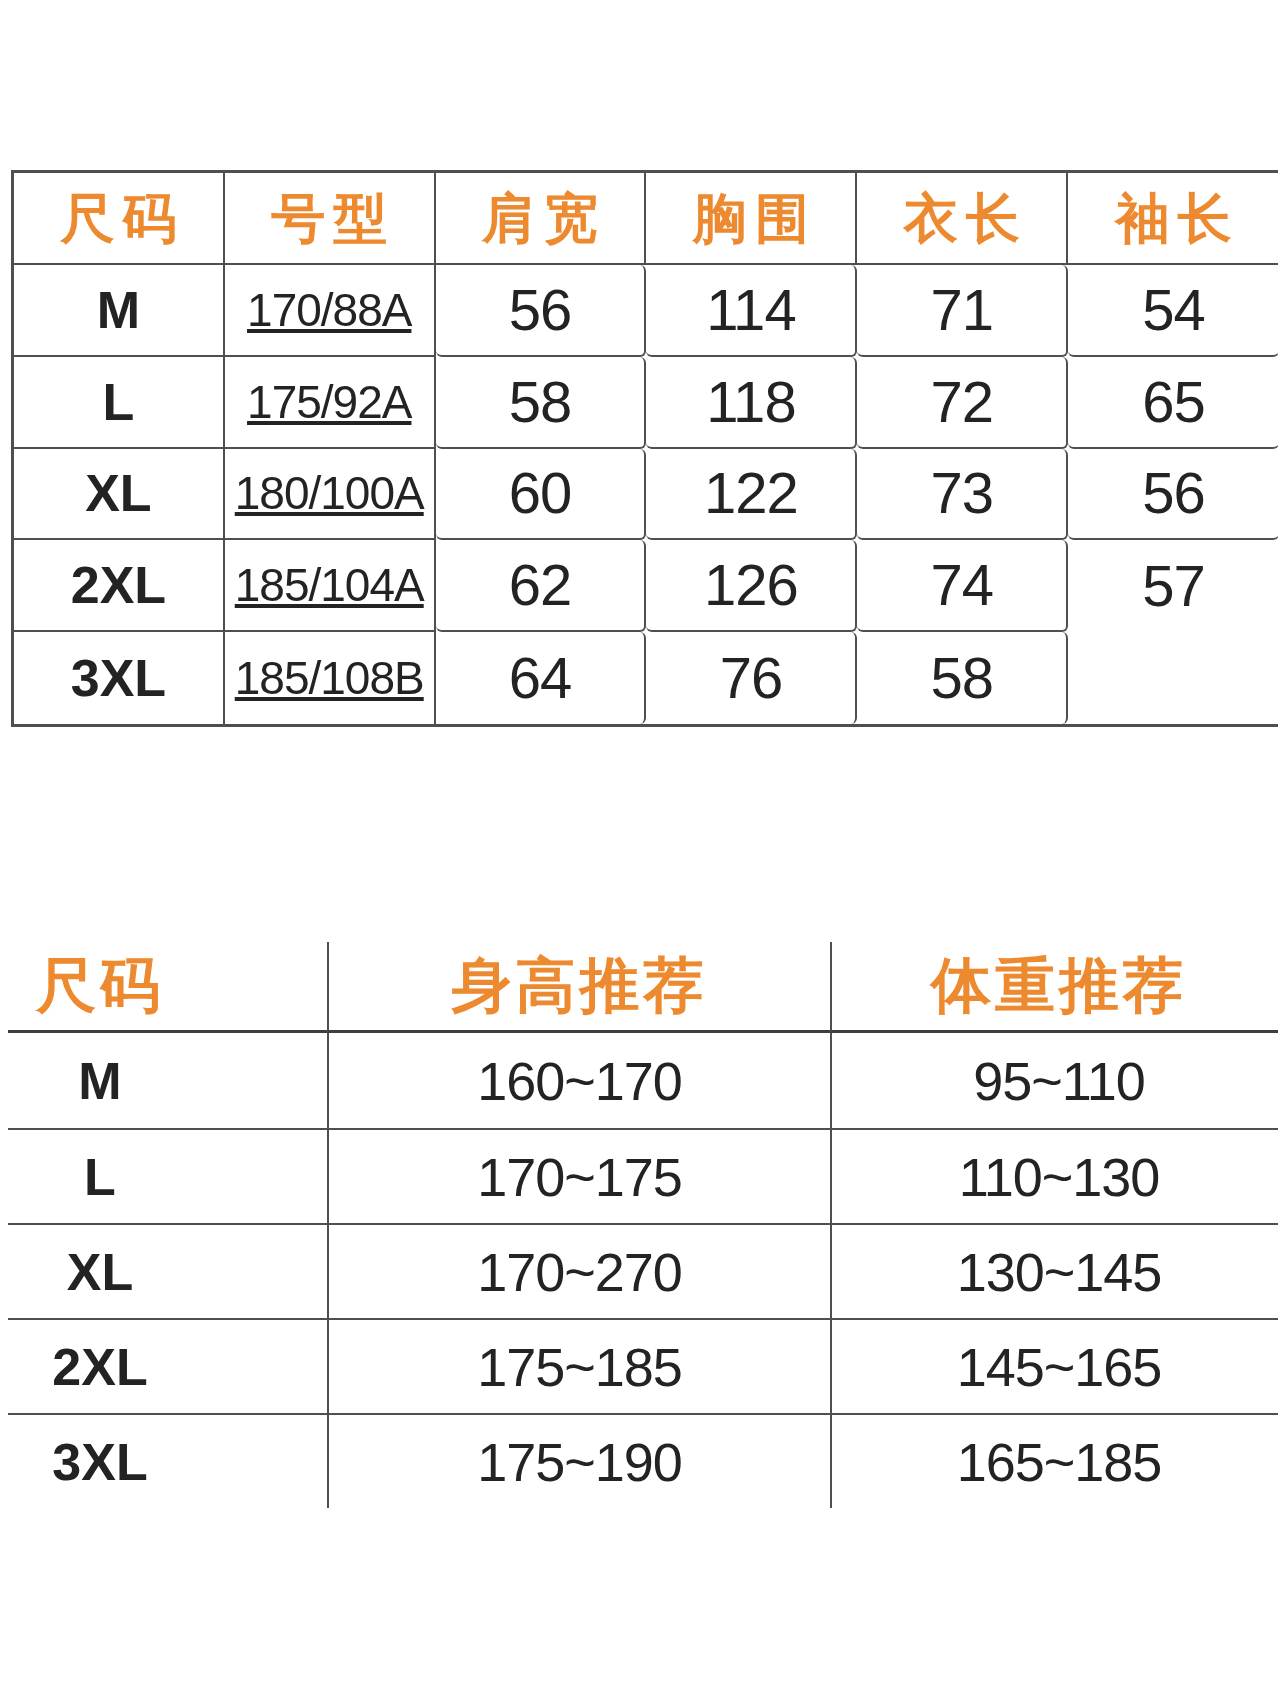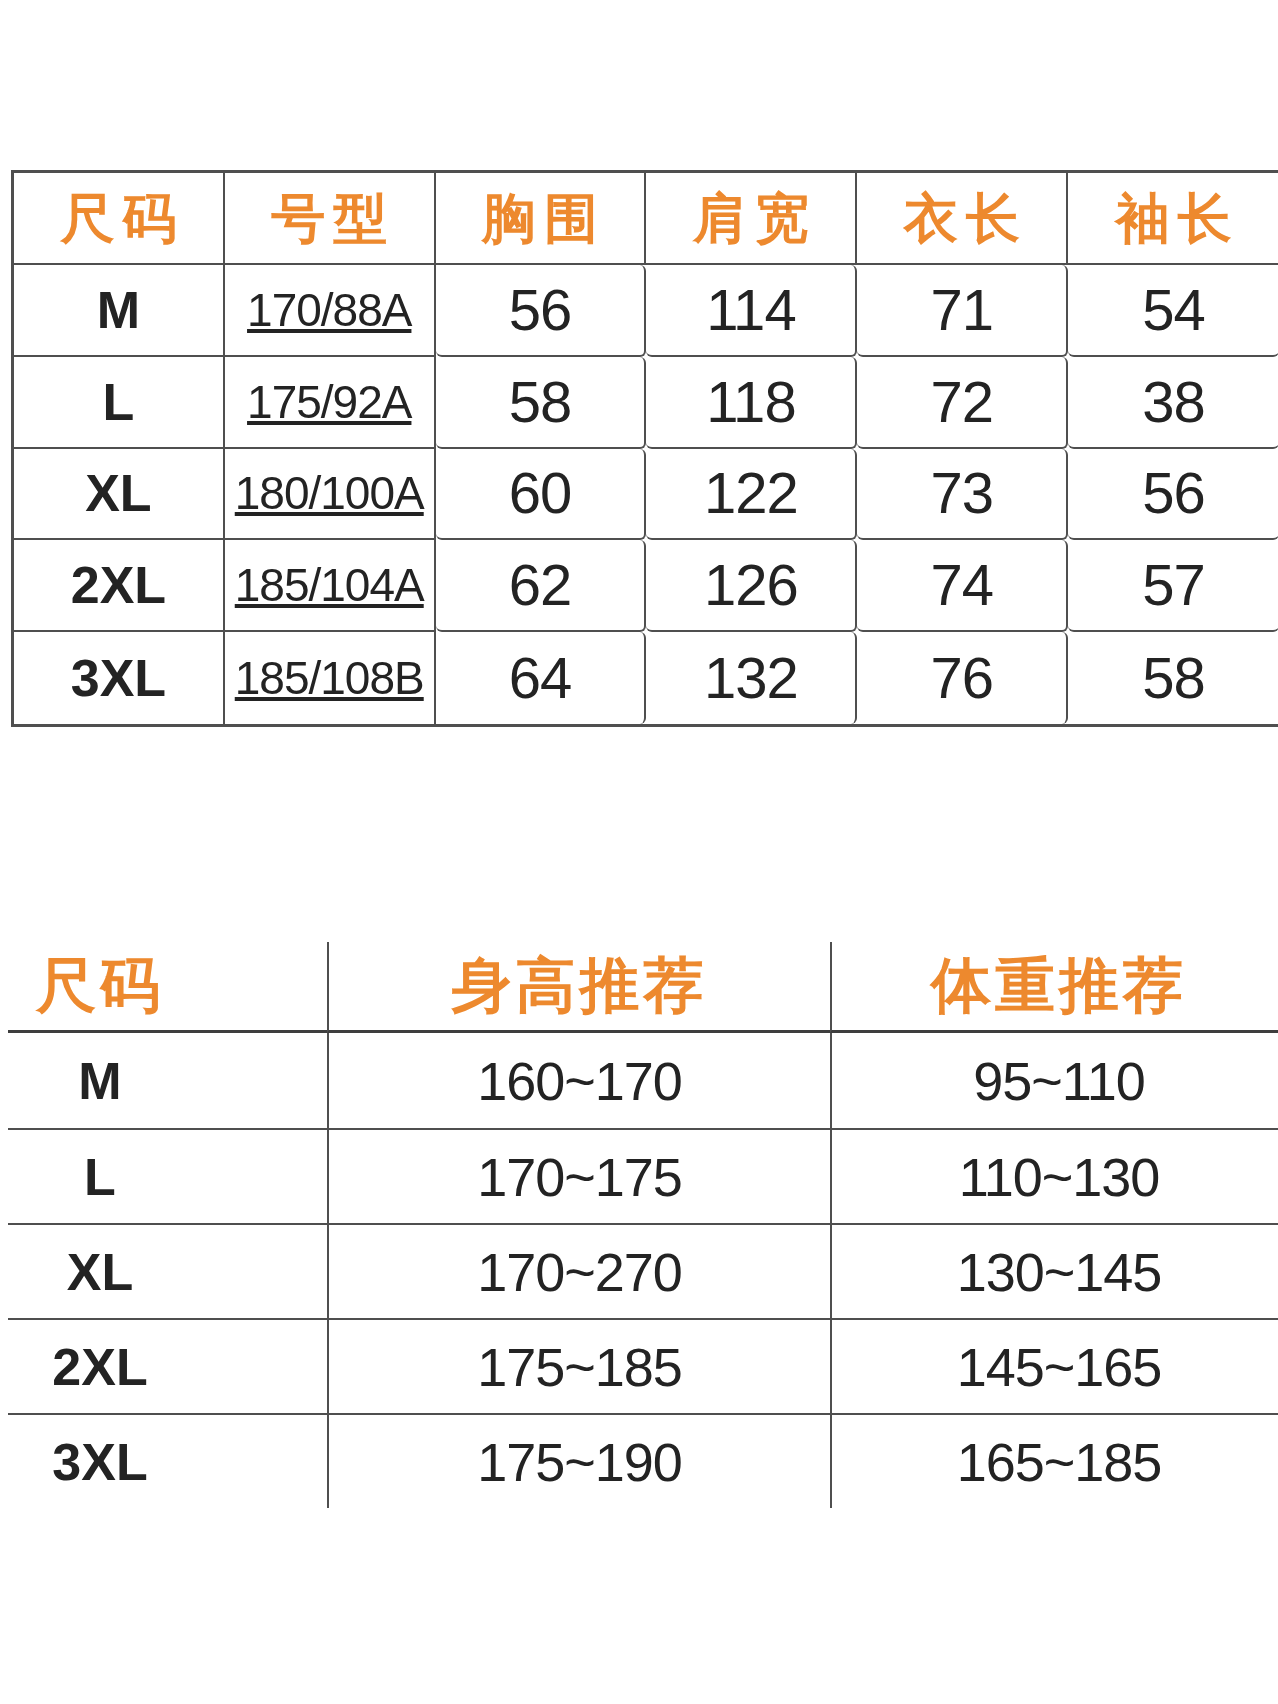--- a/index.html
+++ b/index.html
@@ -64,8 +64,8 @@
   <section class="spec-table">
     <div class="cell hdr">尺码</div>
     <div class="cell hdr">号型</div>
+    <div class="cell hdr">肩宽</div>
     <div class="cell hdr">胸围</div>
-    <div class="cell hdr">肩宽</div>
     <div class="cell hdr">衣长</div>
     <div class="cell hdr">袖长</div>
 

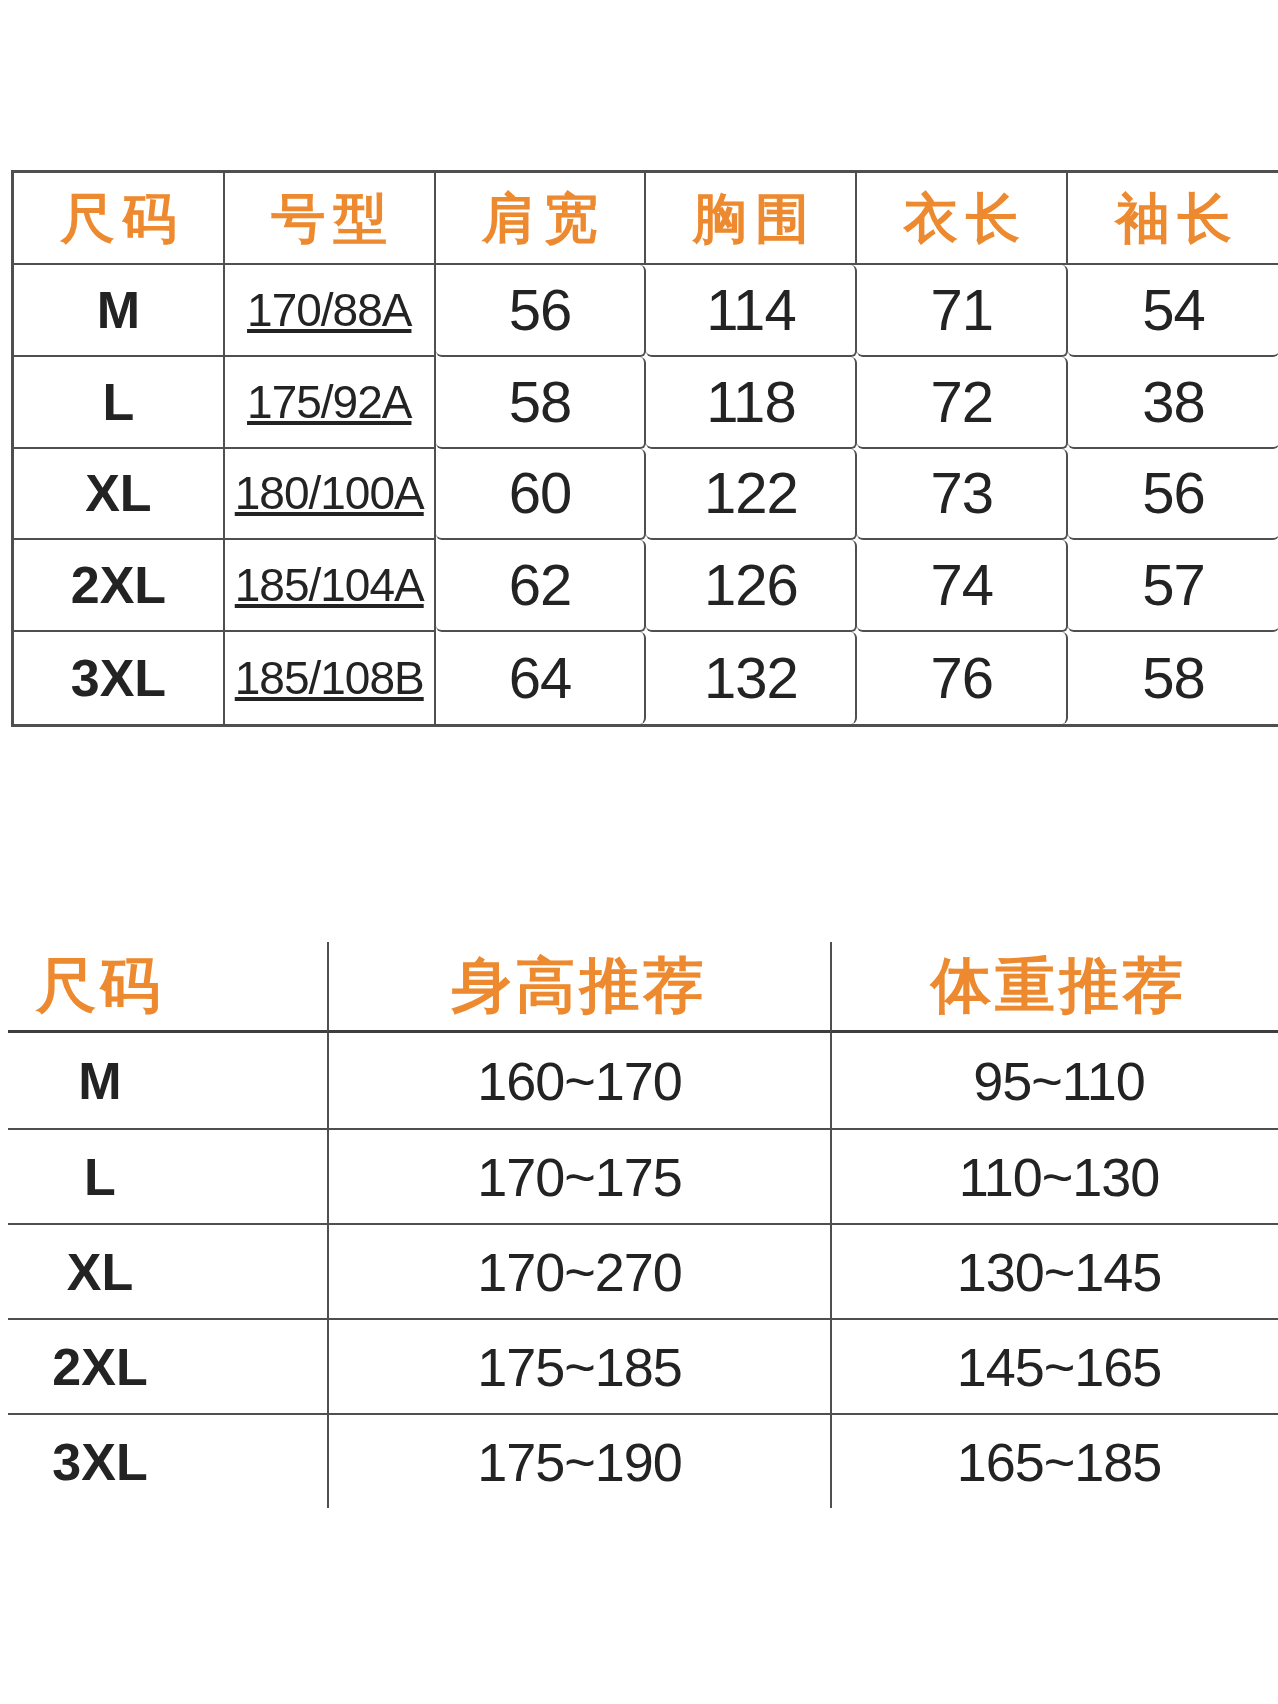--- a/index.html
+++ b/index.html
@@ -81,7 +81,7 @@
     <div class="cell num">58</div>
     <div class="cell num">118</div>
     <div class="cell num">72</div>
-    <div class="cell num">38</div>
+    <div class="cell num">65</div>
 
     <div class="cell sz">XL</div>
     <div class="cell model">180/100A</div>

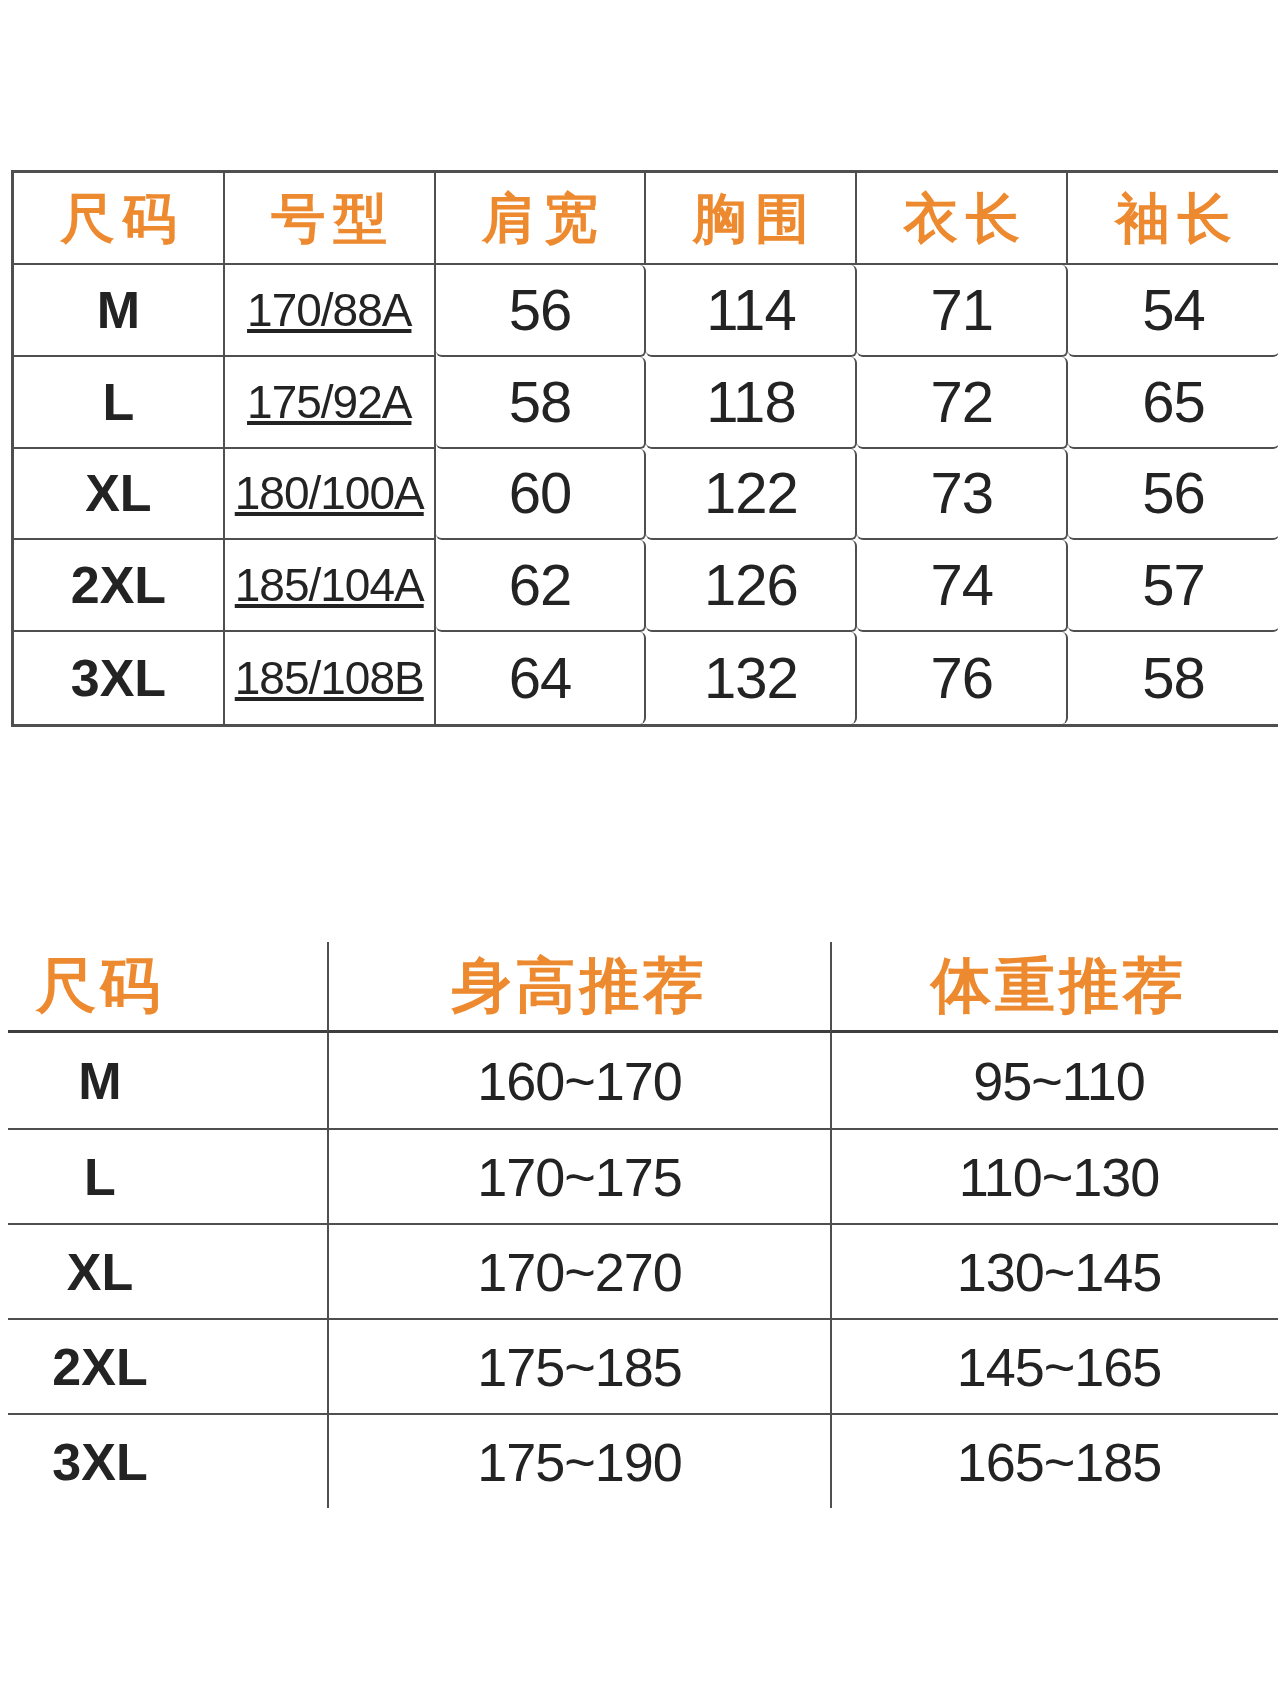--- a/index.html
+++ b/index.html
@@ -100,7 +100,6 @@
     <div class="cell sz">3XL</div>
     <div class="cell model">185/108B</div>
     <div class="cell num">64</div>
-    <div class="cell num">132</div>
     <div class="cell num">76</div>
     <div class="cell num">58</div>
   </section>

